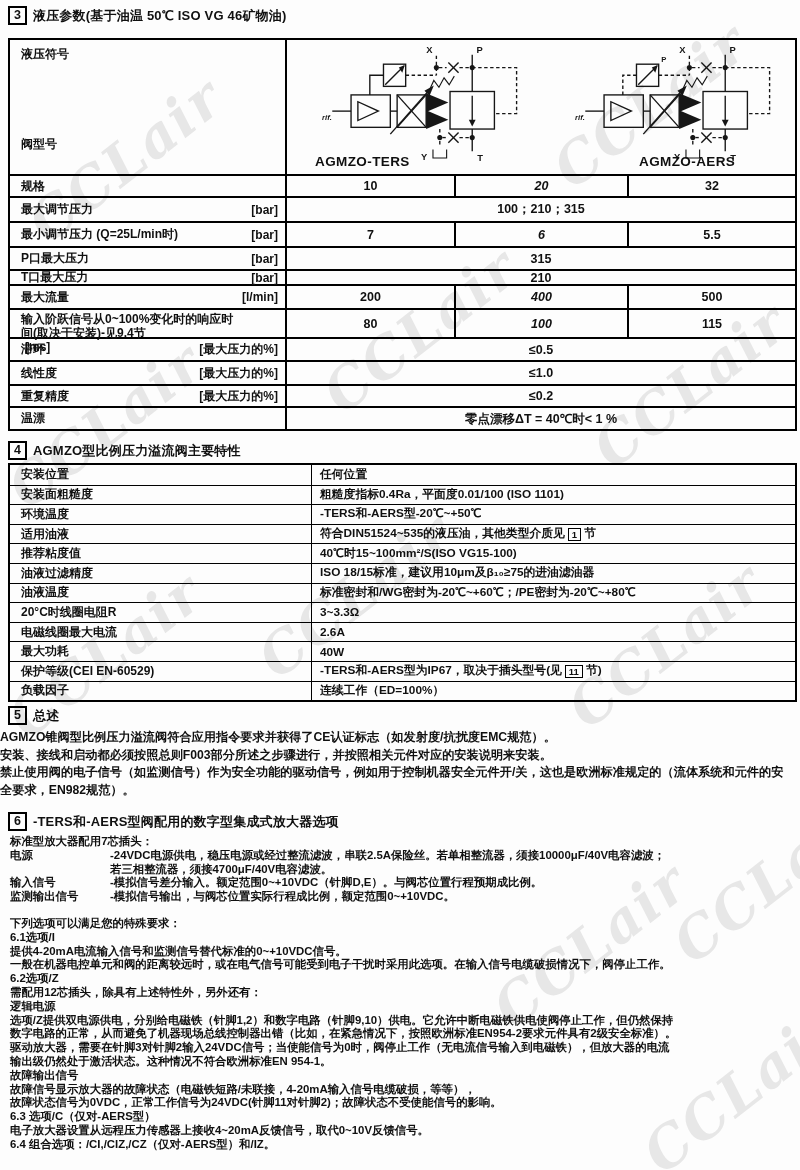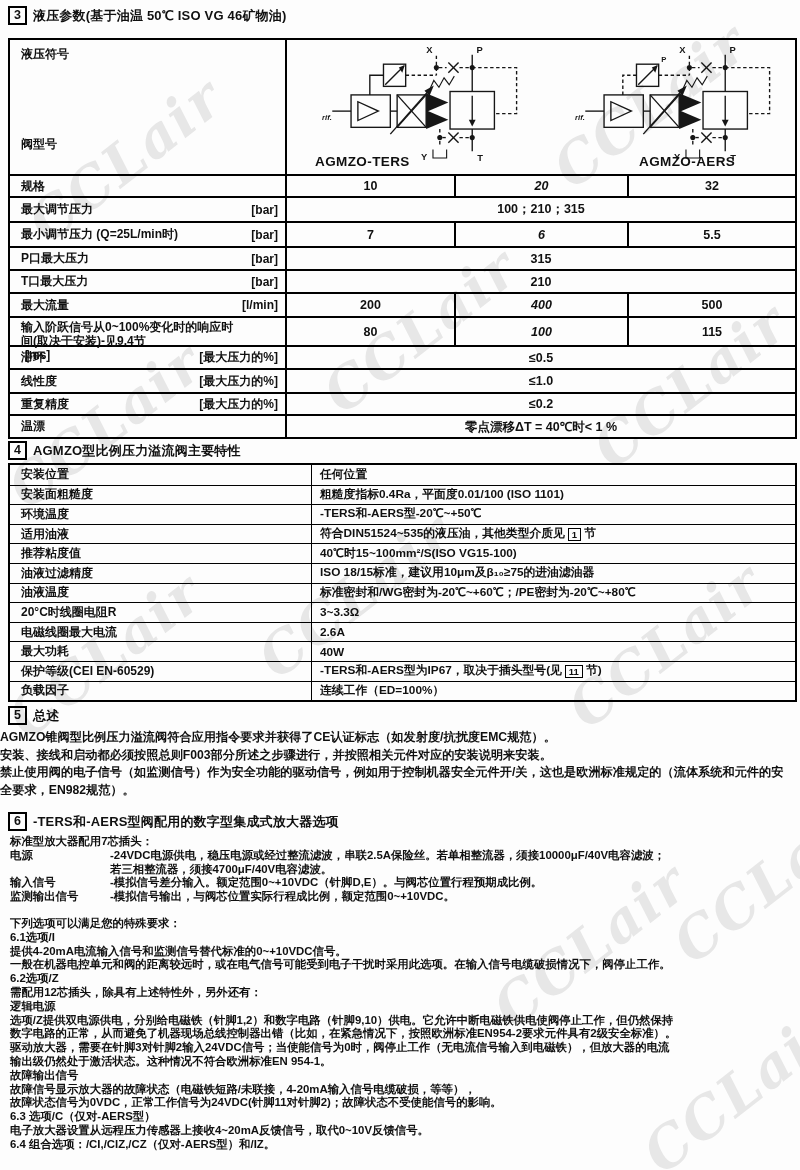--- a/index.html
+++ b/index.html
@@ -228,7 +228,7 @@
       <div class="t3val cf">315</div>
     </div>
 
-    <div class="t3row" style="height:23px">
+    <div class="t3row" style="height:15px">
       <div class="t3label">
           <span class="l">T口最大压力</span>
           <span class="u">[bar]</span>

